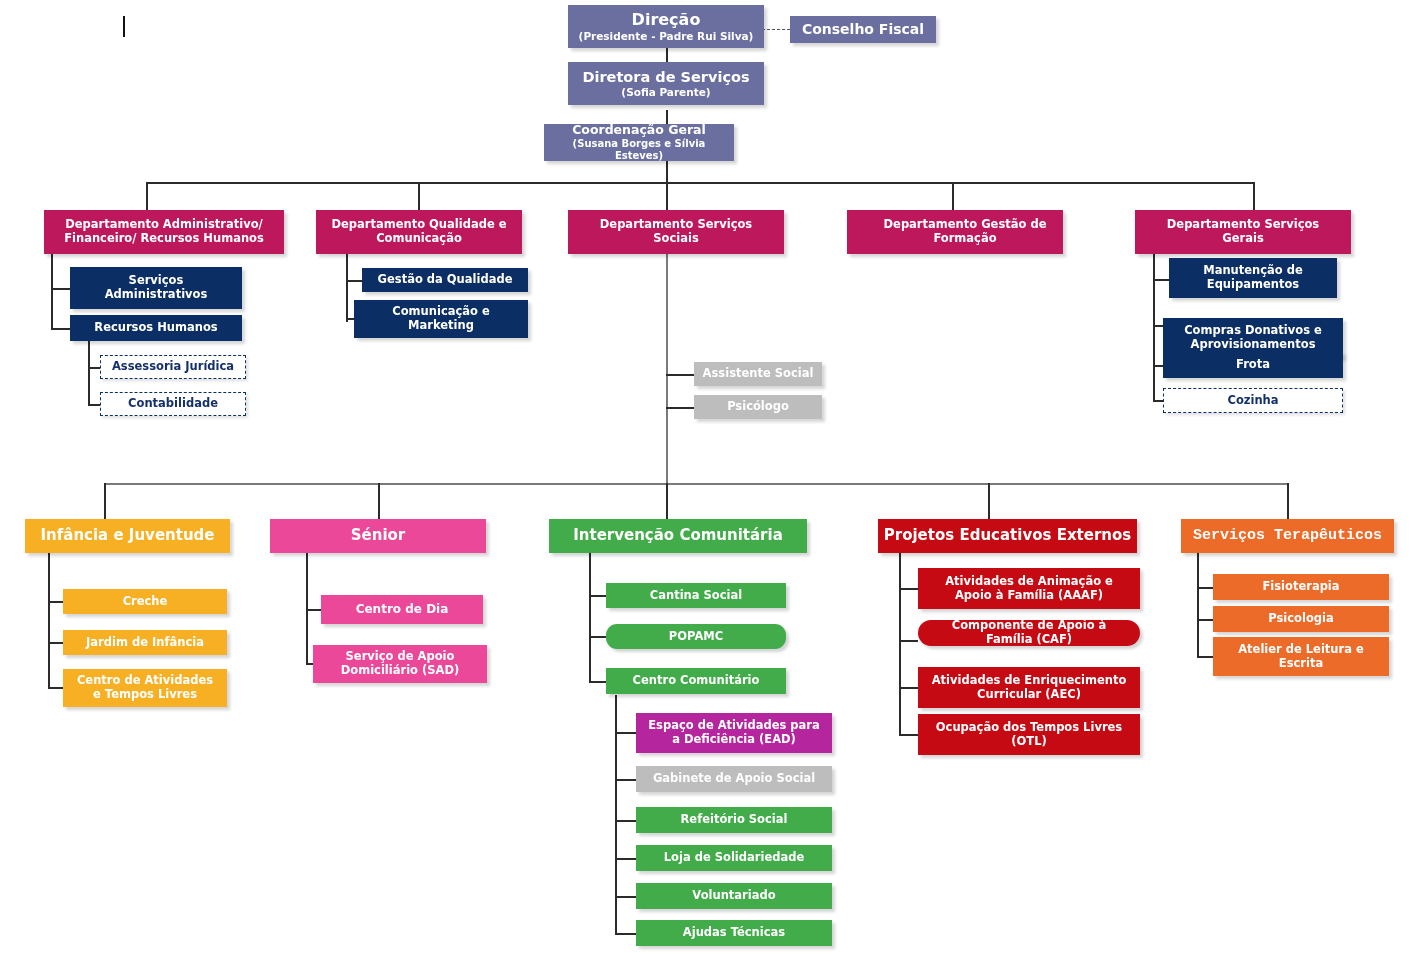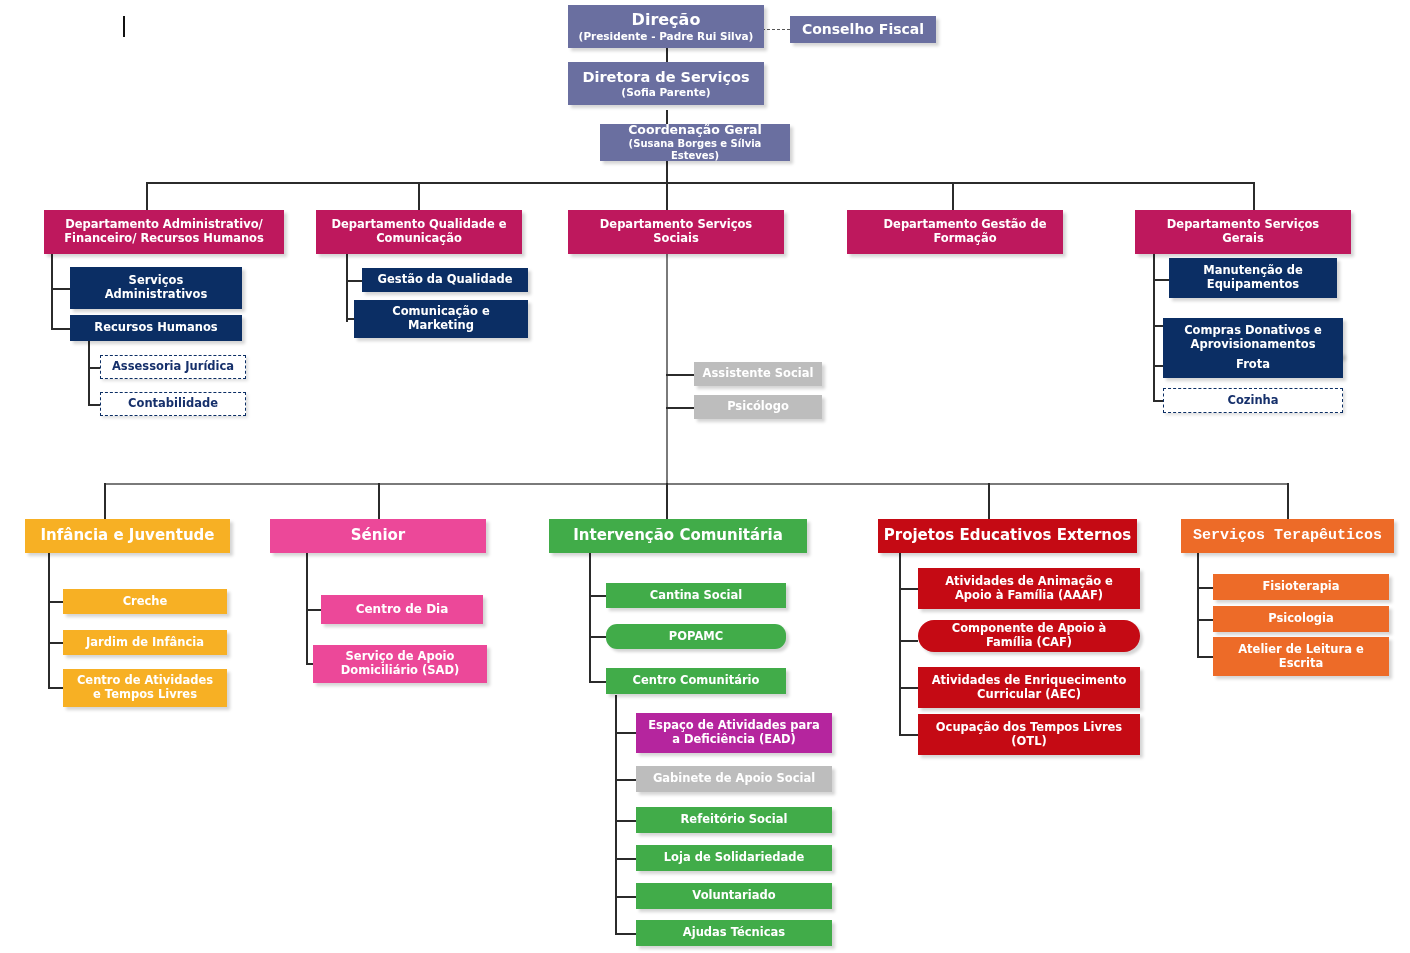--- a/index.html
+++ b/index.html
@@ -165,7 +165,7 @@
     <span style="font-size:10.5px;">(Sofia Parente)</span>
   </div>
 
-  <div class="node c-exec" style="left:600px; top:124px; width:190px; height:37px; flex-direction:column;">
+  <div class="node c-exec" style="left:544px; top:124px; width:190px; height:37px; flex-direction:column;">
     <span style="font-size:12.5px;">Coordenação Geral</span>
     <span style="font-size:10px;">(Susana Borges e Sílvia Esteves)</span>
   </div>

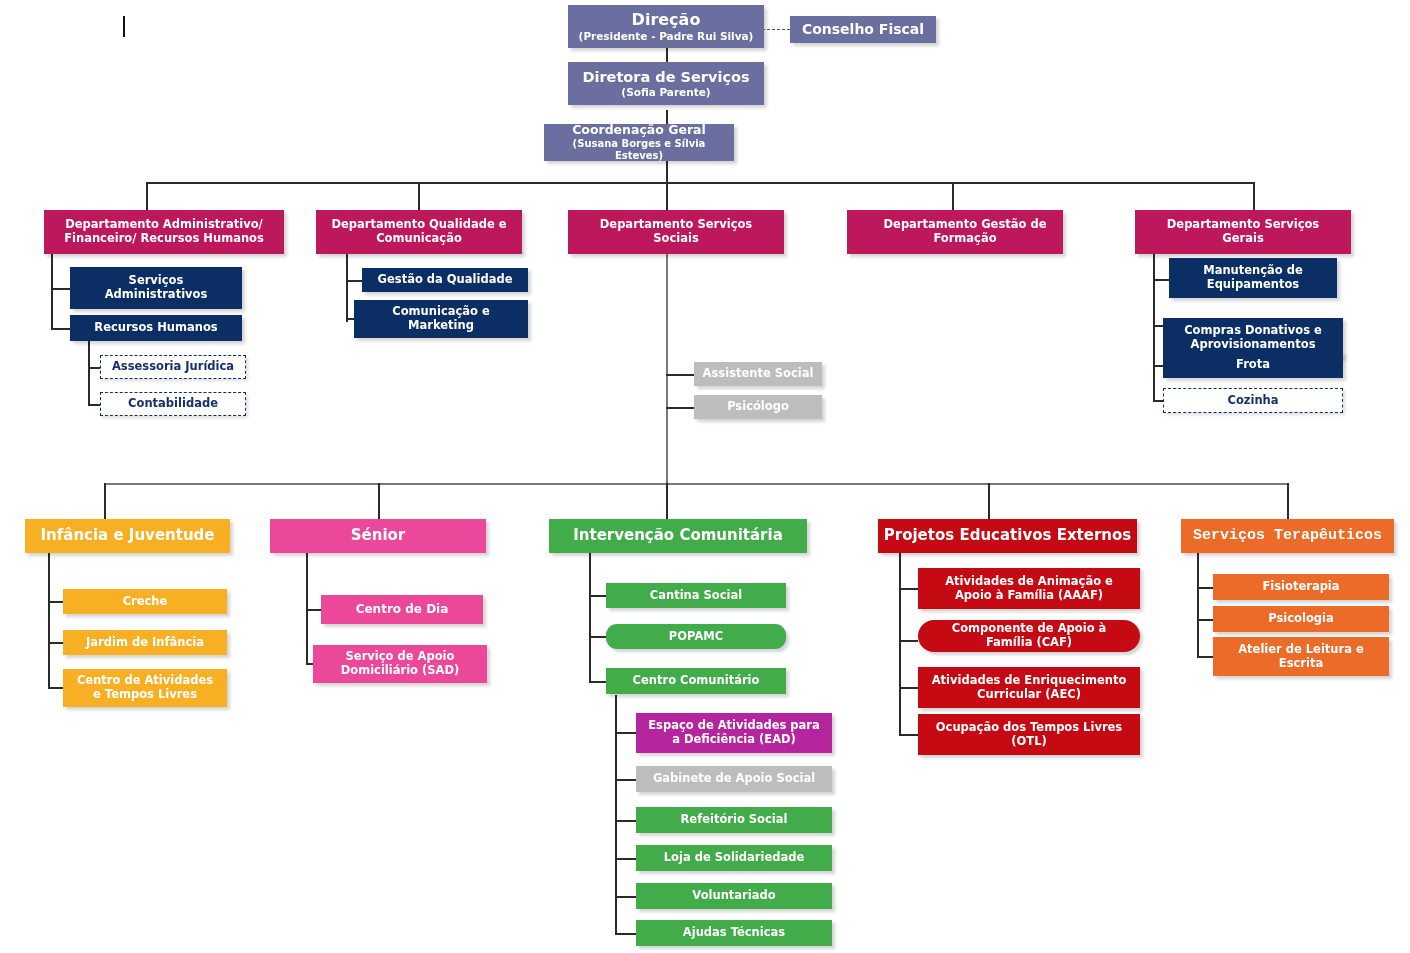--- a/index.html
+++ b/index.html
@@ -308,7 +308,7 @@
     <span>Atividades  de Animação e</span>
     <span>Apoio à Família (AAAF)</span>
   </div>
-  <div class="node c-red" style="left:918px; top:620px; width:222px; height:32px; flex-direction:column; font-size:11.5px;border-radius:16px;">
+  <div class="node c-red" style="left:918px; top:620px; width:222px; height:26px; flex-direction:column; font-size:11.5px;border-radius:16px;">
     <span>Componente de Apoio à</span>
     <span>Família (CAF)</span>
   </div>

